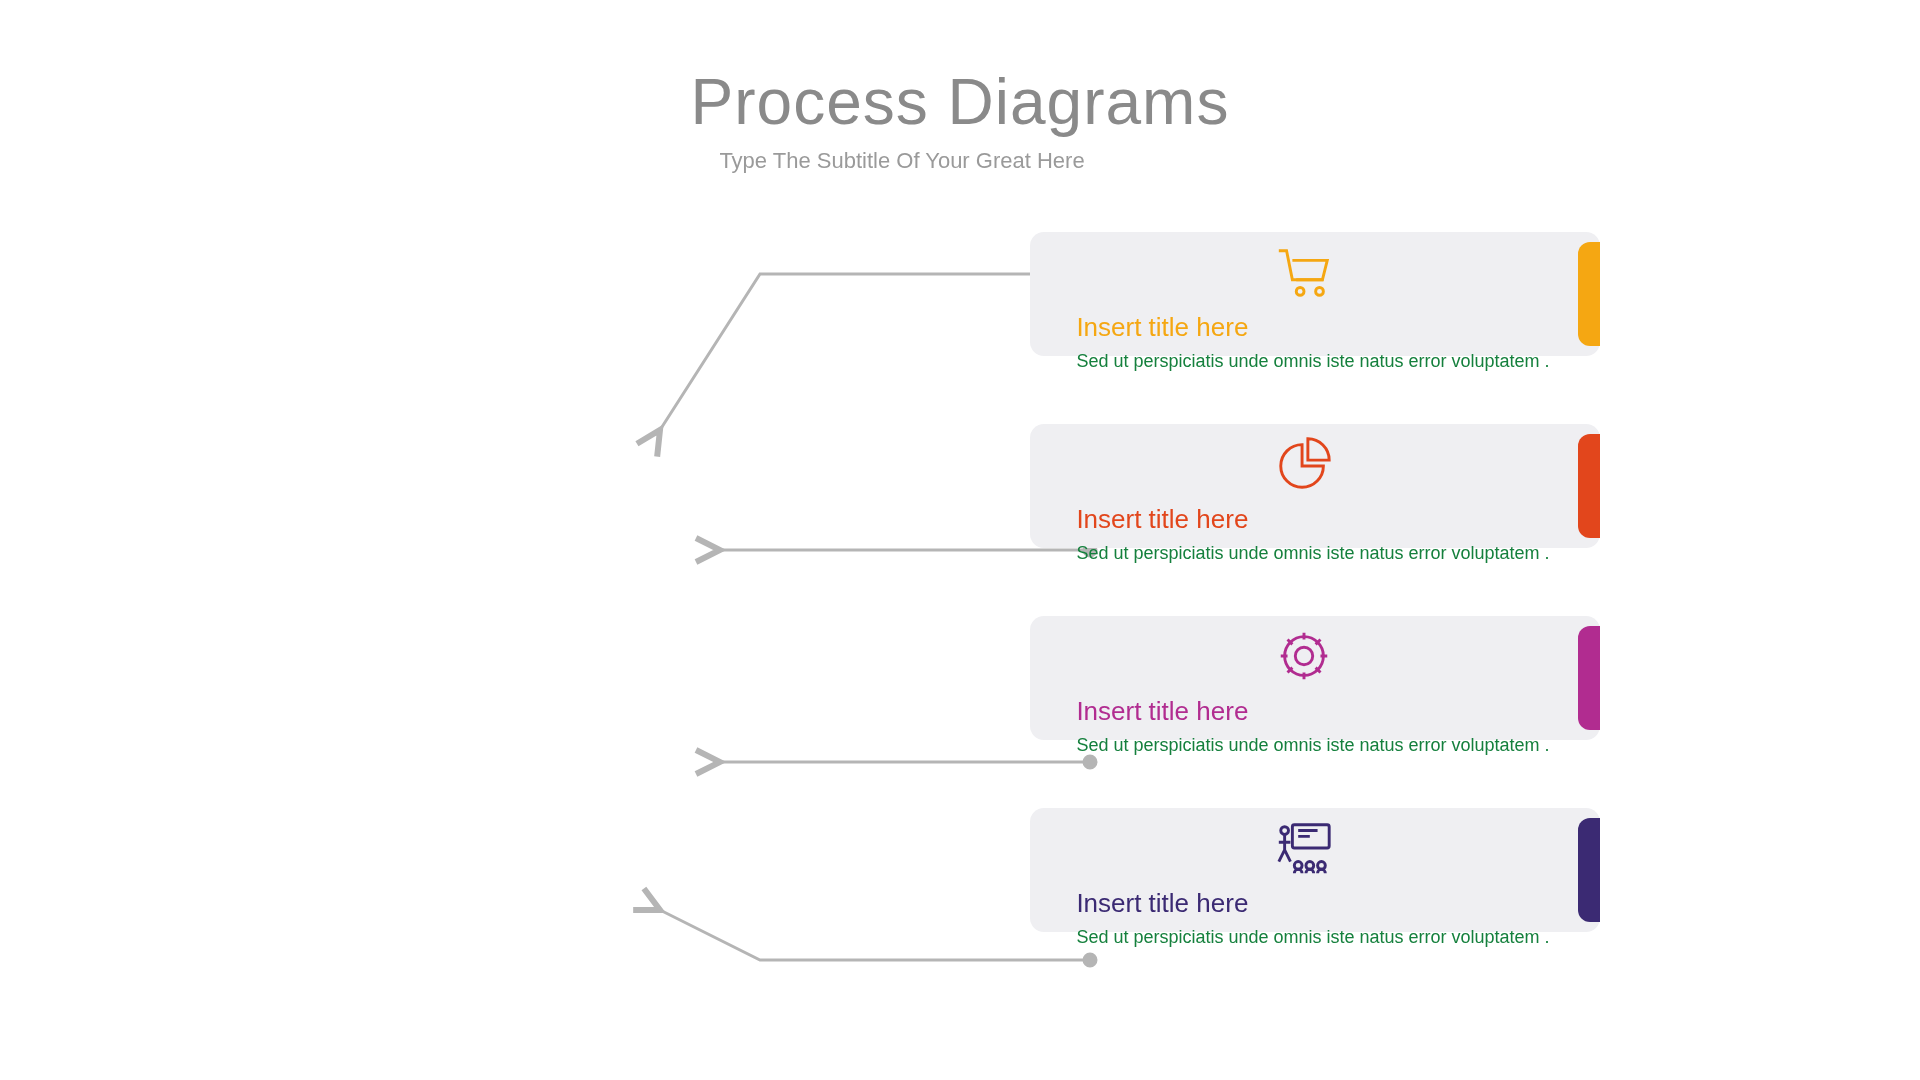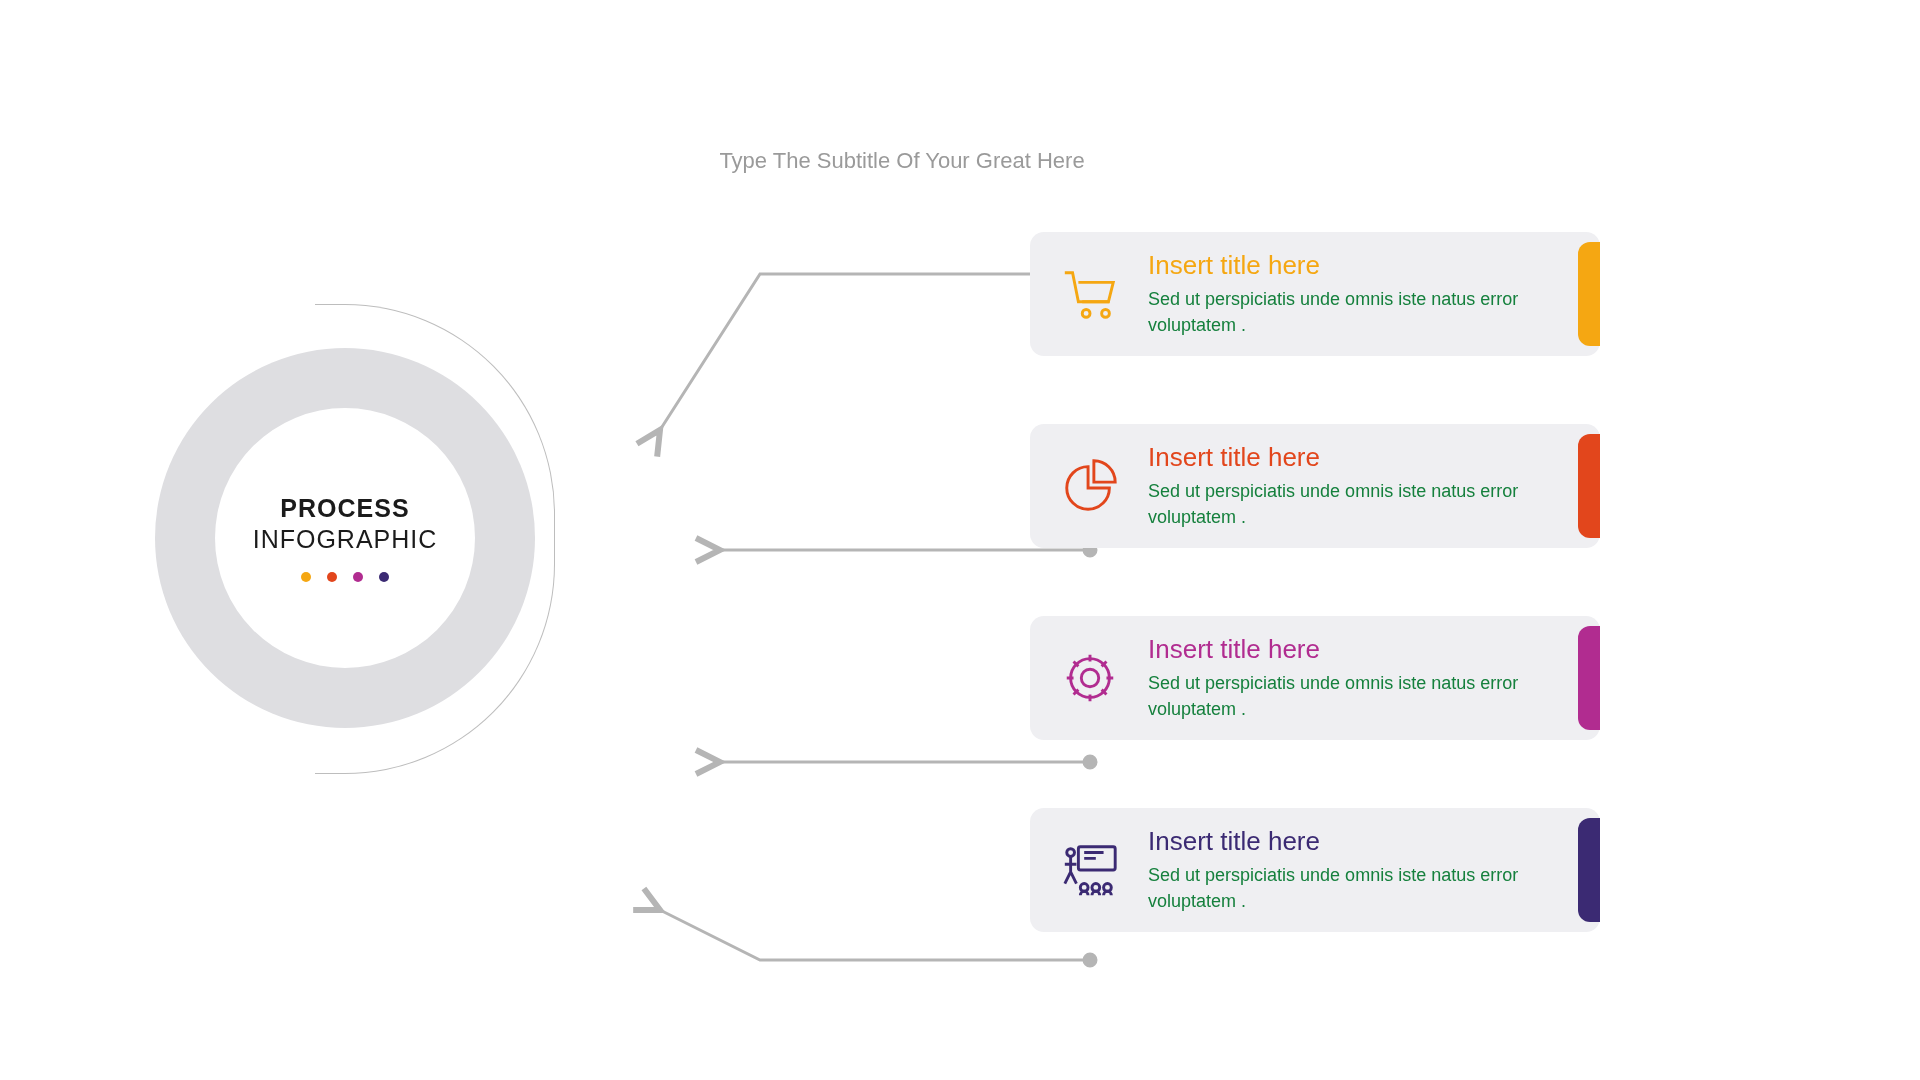--- a/index.html
+++ b/index.html
@@ -35,6 +35,7 @@
 <body>
 
 <div class="slide">
+  <div class="title">Process Diagrams</div>
   <div class="subtitle">Type The Subtitle Of Your Great Here</div>
 
   <svg class="connectors" viewBox="0 0 1920 1080">

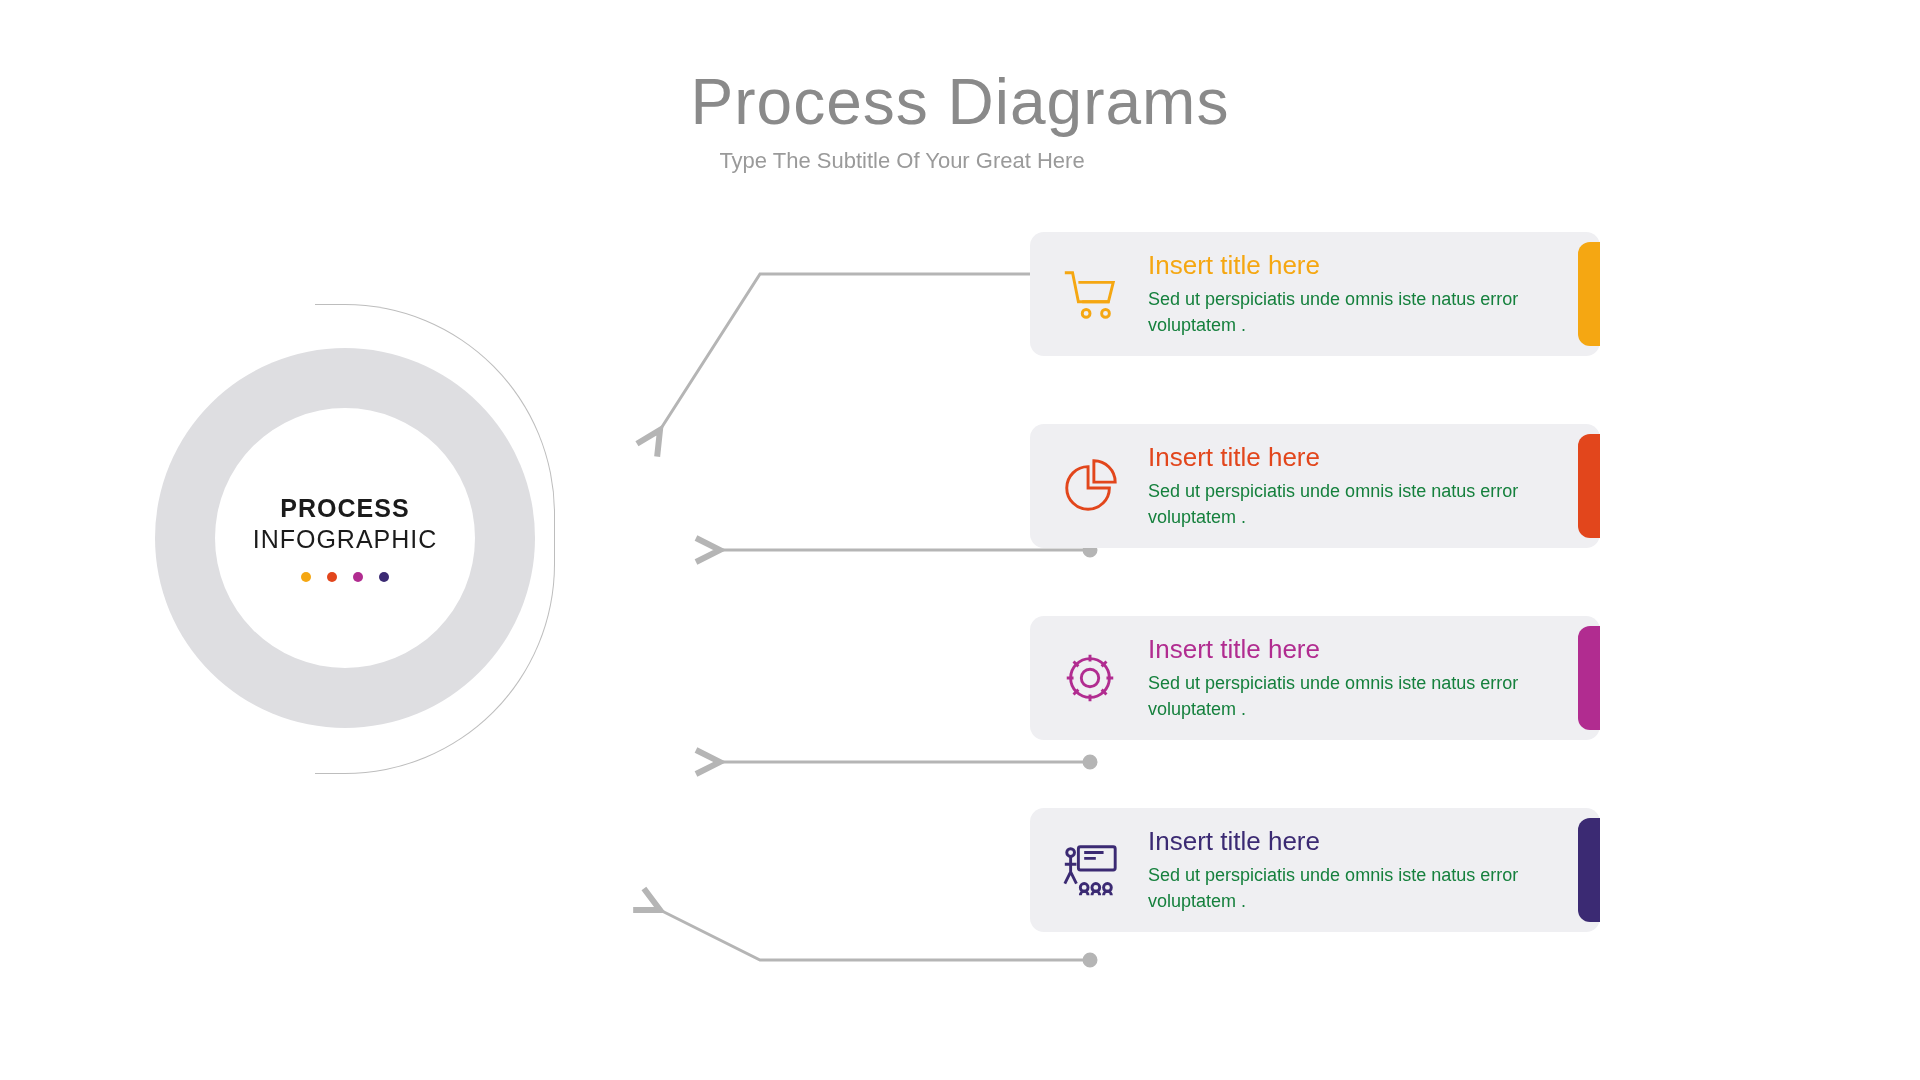--- a/index.html
+++ b/index.html
@@ -9,7 +9,7 @@
   .subtitle { position: absolute; top: 148px; left: 0; width: 1804px; text-align: center; font-size: 22px; color: #9a9a9a; }
   
   .cards { position: absolute; right: 320px; top: 232px; width: 570px; }
-  .card { position: relative; background: #efeff2; border-radius: 14px; height: 124px; margin-bottom: 68px; display: flex; align-items: center; padding: 0 24px 0 20px; }
+  .card { position: relative; background: #efeff2; border-radius: 14px; height: 124px; margin-bottom: 68px; display: flex; align-items: center; padding: 0 24px 0 20px; flex-direction: column; }
   .card:last-child { margin-bottom: 0; }
   .card-icon { width: 80px; height: 80px; display: flex; align-items: center; justify-content: center; flex-shrink: 0; margin-right: 18px; }
   .card-text { flex: 1; }

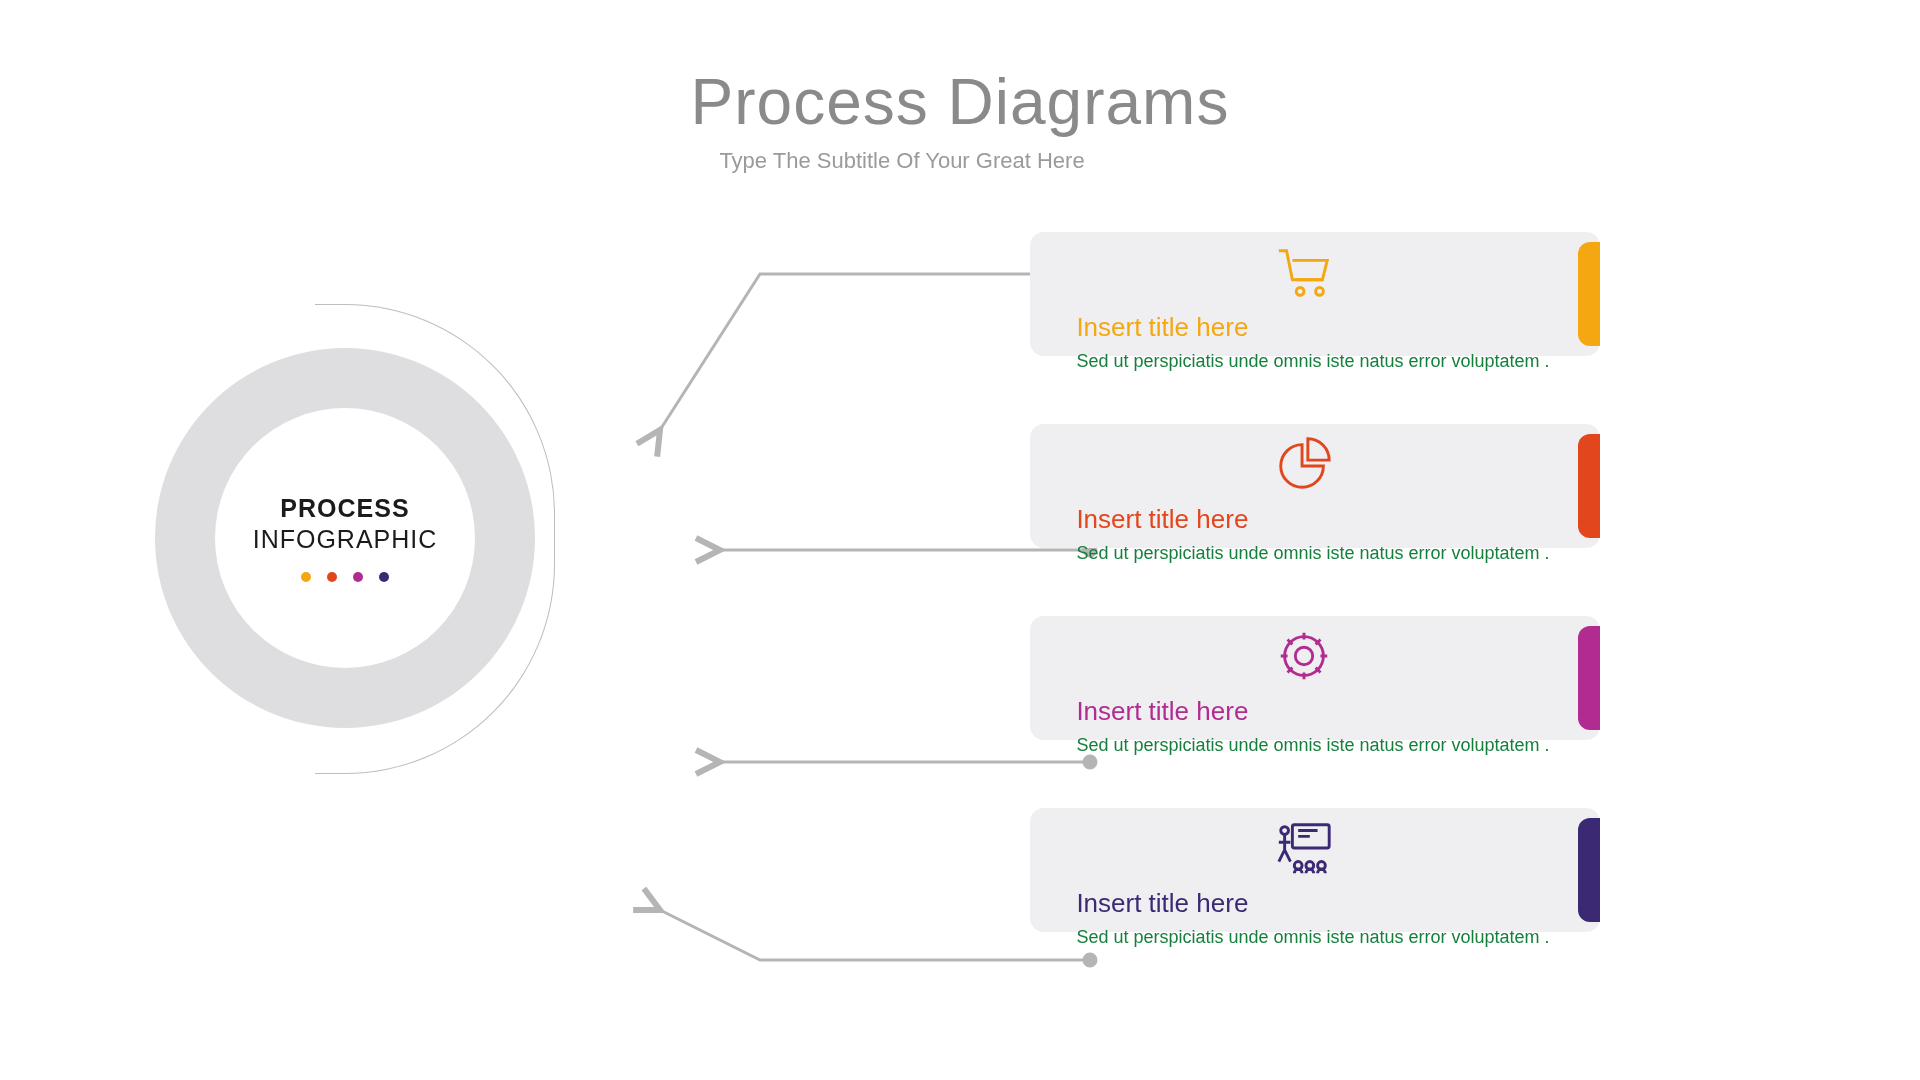--- a/index.html
+++ b/index.html
@@ -66,23 +66,6 @@
     </g>
   </svg>
 
-  <div class="circle-wrap">
-    <div class="outer-arc">
-      <div class="top-flat"></div>
-        <div class="bot-flat"></div>
-    </div>
-    <div class="ring"></div>
-    <div class="center-text">
-      <div class="center-line1">PROCESS</div>
-      <div class="center-line2">INFOGRAPHIC</div>
-      <div class="dots">
-        <div class="dot" style="background:#f5a712"></div>
-        <div class="dot" style="background:#e2461c"></div>
-        <div class="dot" style="background:#b12c90"></div>
-        <div class="dot" style="background:#3b2a73"></div>
-      </div>
-    </div>
-  </div>
 
   <div class="cards">
 

